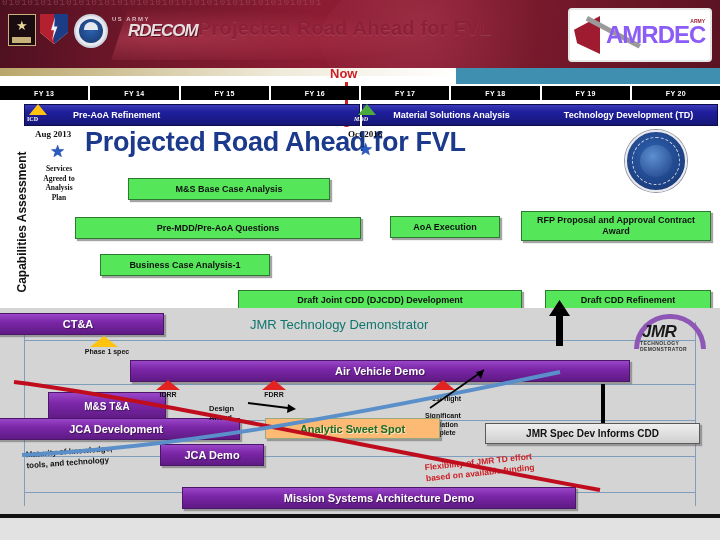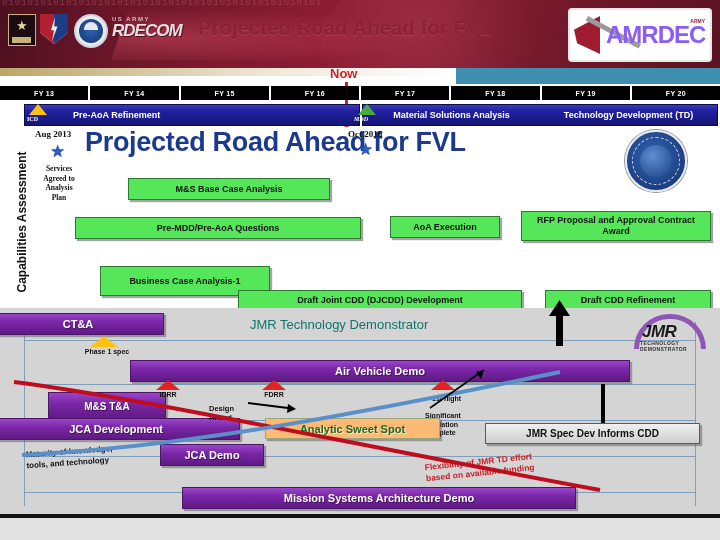--- a/index.html
+++ b/index.html
@@ -40,7 +40,7 @@
   #rdecomWrap{position:absolute;left:112px;top:16px;}
   #rdecomSmall{font-size:6px;color:#d9b9c2;letter-spacing:1.5px;font-weight:bold;}
   #rdecomBig{font-size:17px;font-weight:bold;font-style:italic;color:#e7dde0;letter-spacing:-1px;
-    line-height:17px;text-shadow:1px 1px 0 #57101f;}
+    line-height:17px;text-shadow:1px 1px 0 #57101f;margin-left:16px;}
 
   #amrdec{position:absolute;right:8px;top:8px;width:140px;height:50px;background:#fff;
     border:2px solid #e8e8e8;border-radius:4px;overflow:hidden;}

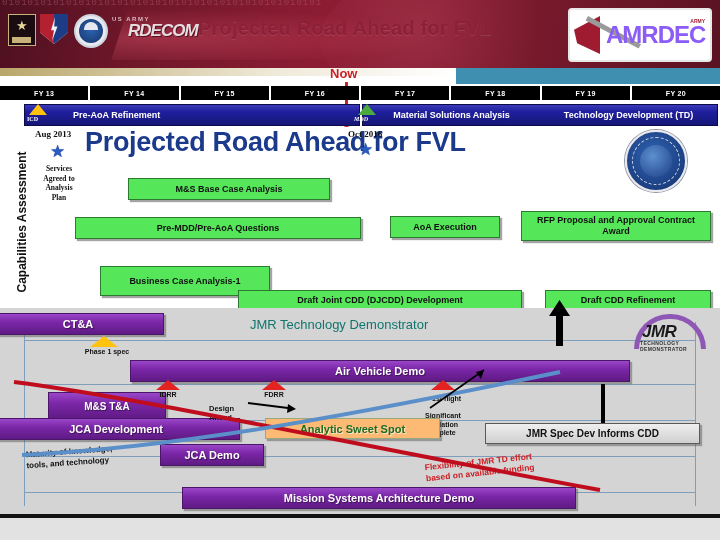--- a/index.html
+++ b/index.html
@@ -264,7 +264,7 @@
 
   <div class="gbox" style="left:128px;top:178px;width:202px;height:22px">M&amp;S Base Case Analysis</div>
   <div class="gbox" style="left:75px;top:217px;width:286px;height:22px">Pre-MDD/Pre-AoA Questions</div>
-  <div class="gbox" style="left:100px;top:266px;width:170px;height:30px">Business Case Analysis-1</div>
+  <div class="gbox" style="left:100px;top:254px;width:170px;height:22px">Business Case Analysis-1</div>
   <div class="gbox" style="left:390px;top:216px;width:110px;height:22px">AoA Execution</div>
   <div class="gbox" style="left:521px;top:211px;width:190px;height:30px">RFP Proposal and Approval Contract Award</div>
   <div class="gbox" style="left:238px;top:290px;width:284px;height:20px">Draft Joint CDD (DJCDD) Development</div>

